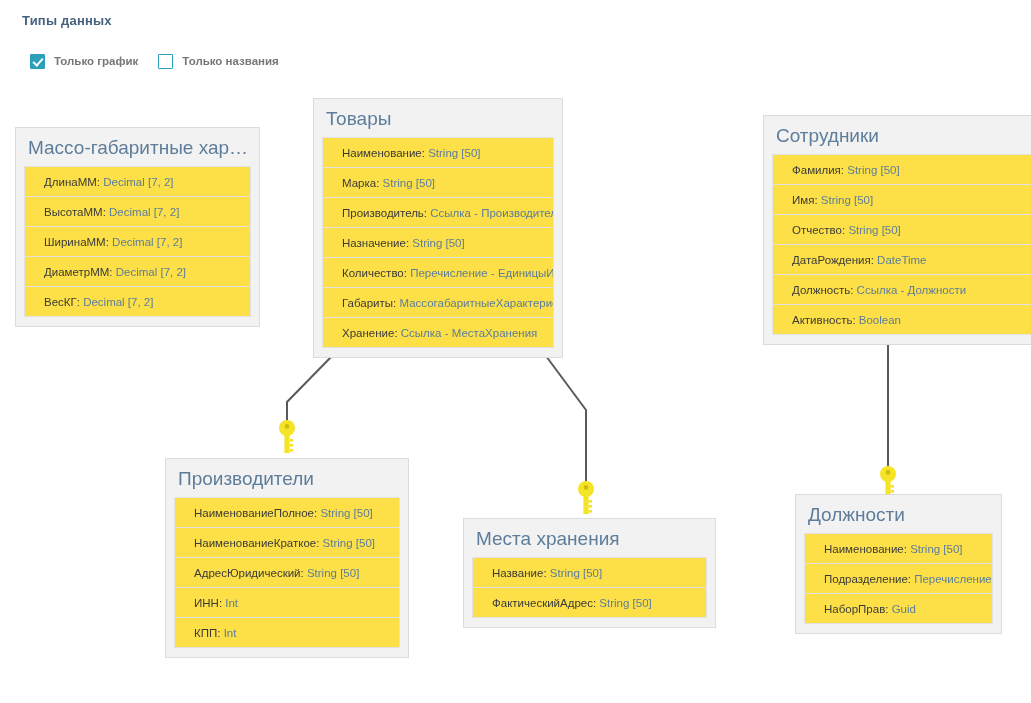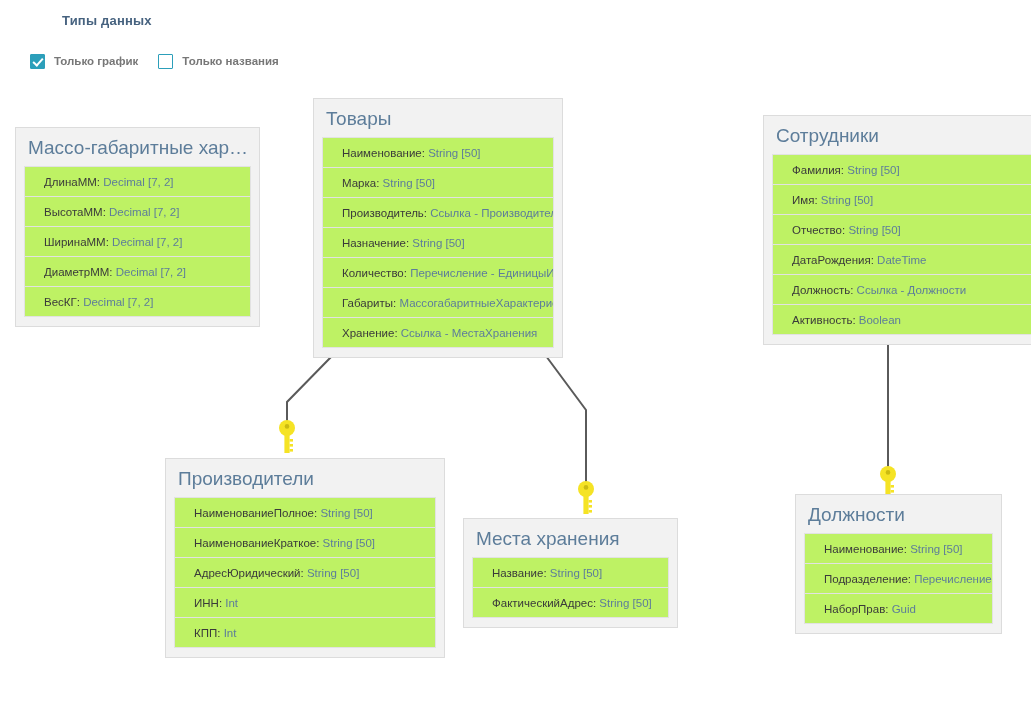--- a/index.html
+++ b/index.html
@@ -25,7 +25,6 @@
     font-weight: bold;
     color: #46627f;
     letter-spacing: .2px;
-    margin-left: 40px;
   }
 
   #filter-bar {

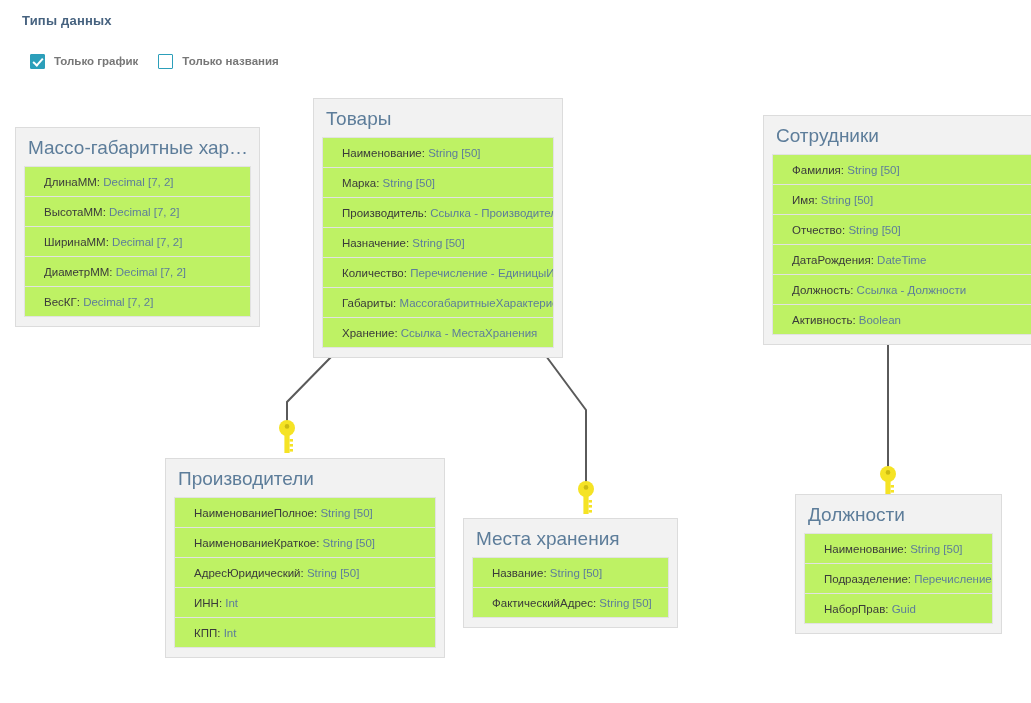--- a/index.html
+++ b/index.html
@@ -116,7 +116,7 @@
     line-height: 1.12;
   }
   .entity-fields {
-    background: #bef264;
+    background: #fde047;
     border: 1px solid #e2e2e2;
     border-bottom: none;
     box-sizing: border-box;

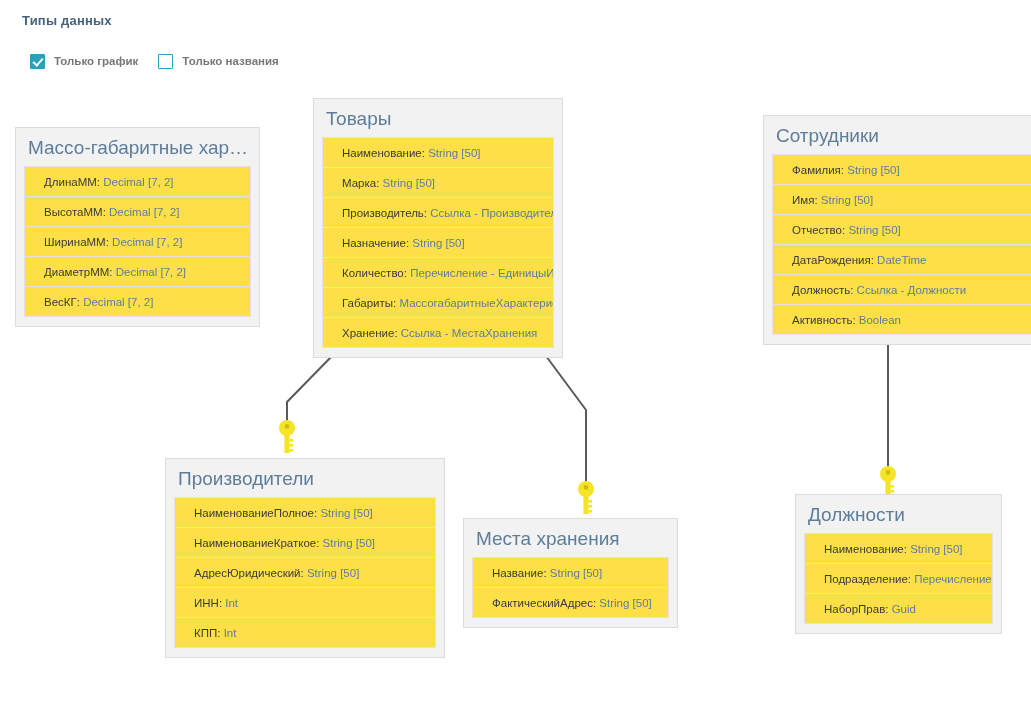--- a/index.html
+++ b/index.html
@@ -223,7 +223,7 @@
         <div class="field-row"><span>Активность: </span><span class="ftype">Boolean</span></div>
       </div>
     </div>
-    <div class="entity" style="left: 165px; top: 458px; width: 280px;">
+    <div class="entity" style="left: 165px; top: 458px; width: 244px;">
       <div class="entity-title">Производители</div>
       <div class="entity-fields">
         <div class="field-row"><span>НаименованиеПолное: </span><span class="ftype">String [50]</span></div>

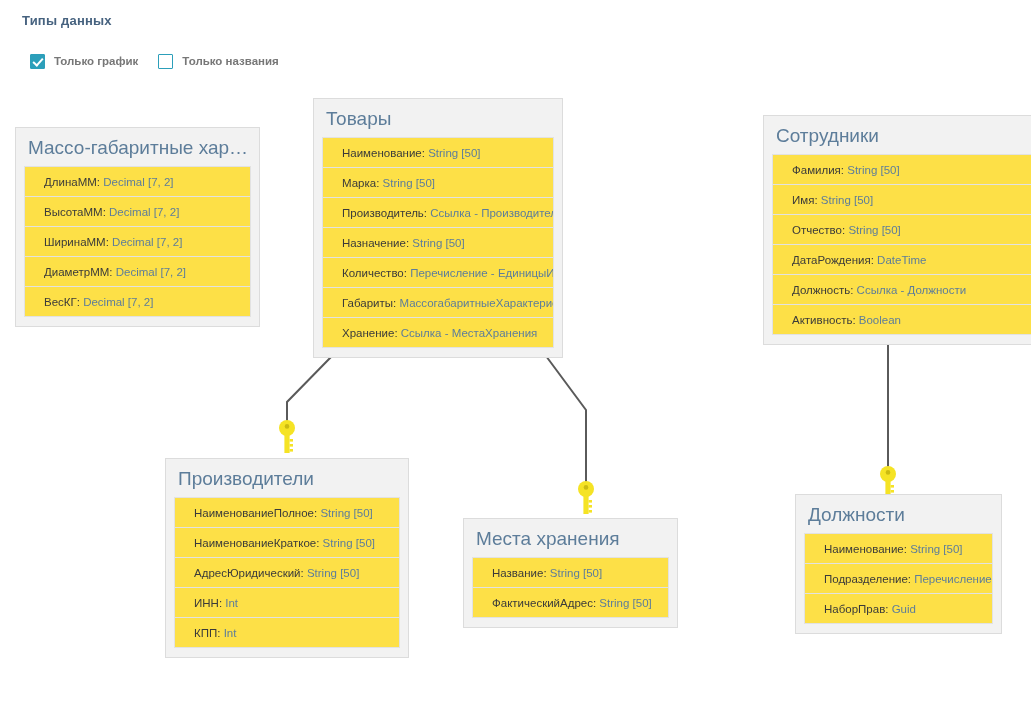--- a/index.html
+++ b/index.html
@@ -233,7 +233,7 @@
         <div class="field-row"><span>КПП: </span><span class="ftype">Int</span></div>
       </div>
     </div>
-    <div class="entity" style="left: 463px; top: 518px; width: 215px;">
+    <div class="entity" style="left: 463px; top: 518px; width: 253px;">
       <div class="entity-title">Места хранения</div>
       <div class="entity-fields">
         <div class="field-row"><span>Название: </span><span class="ftype">String [50]</span></div>

